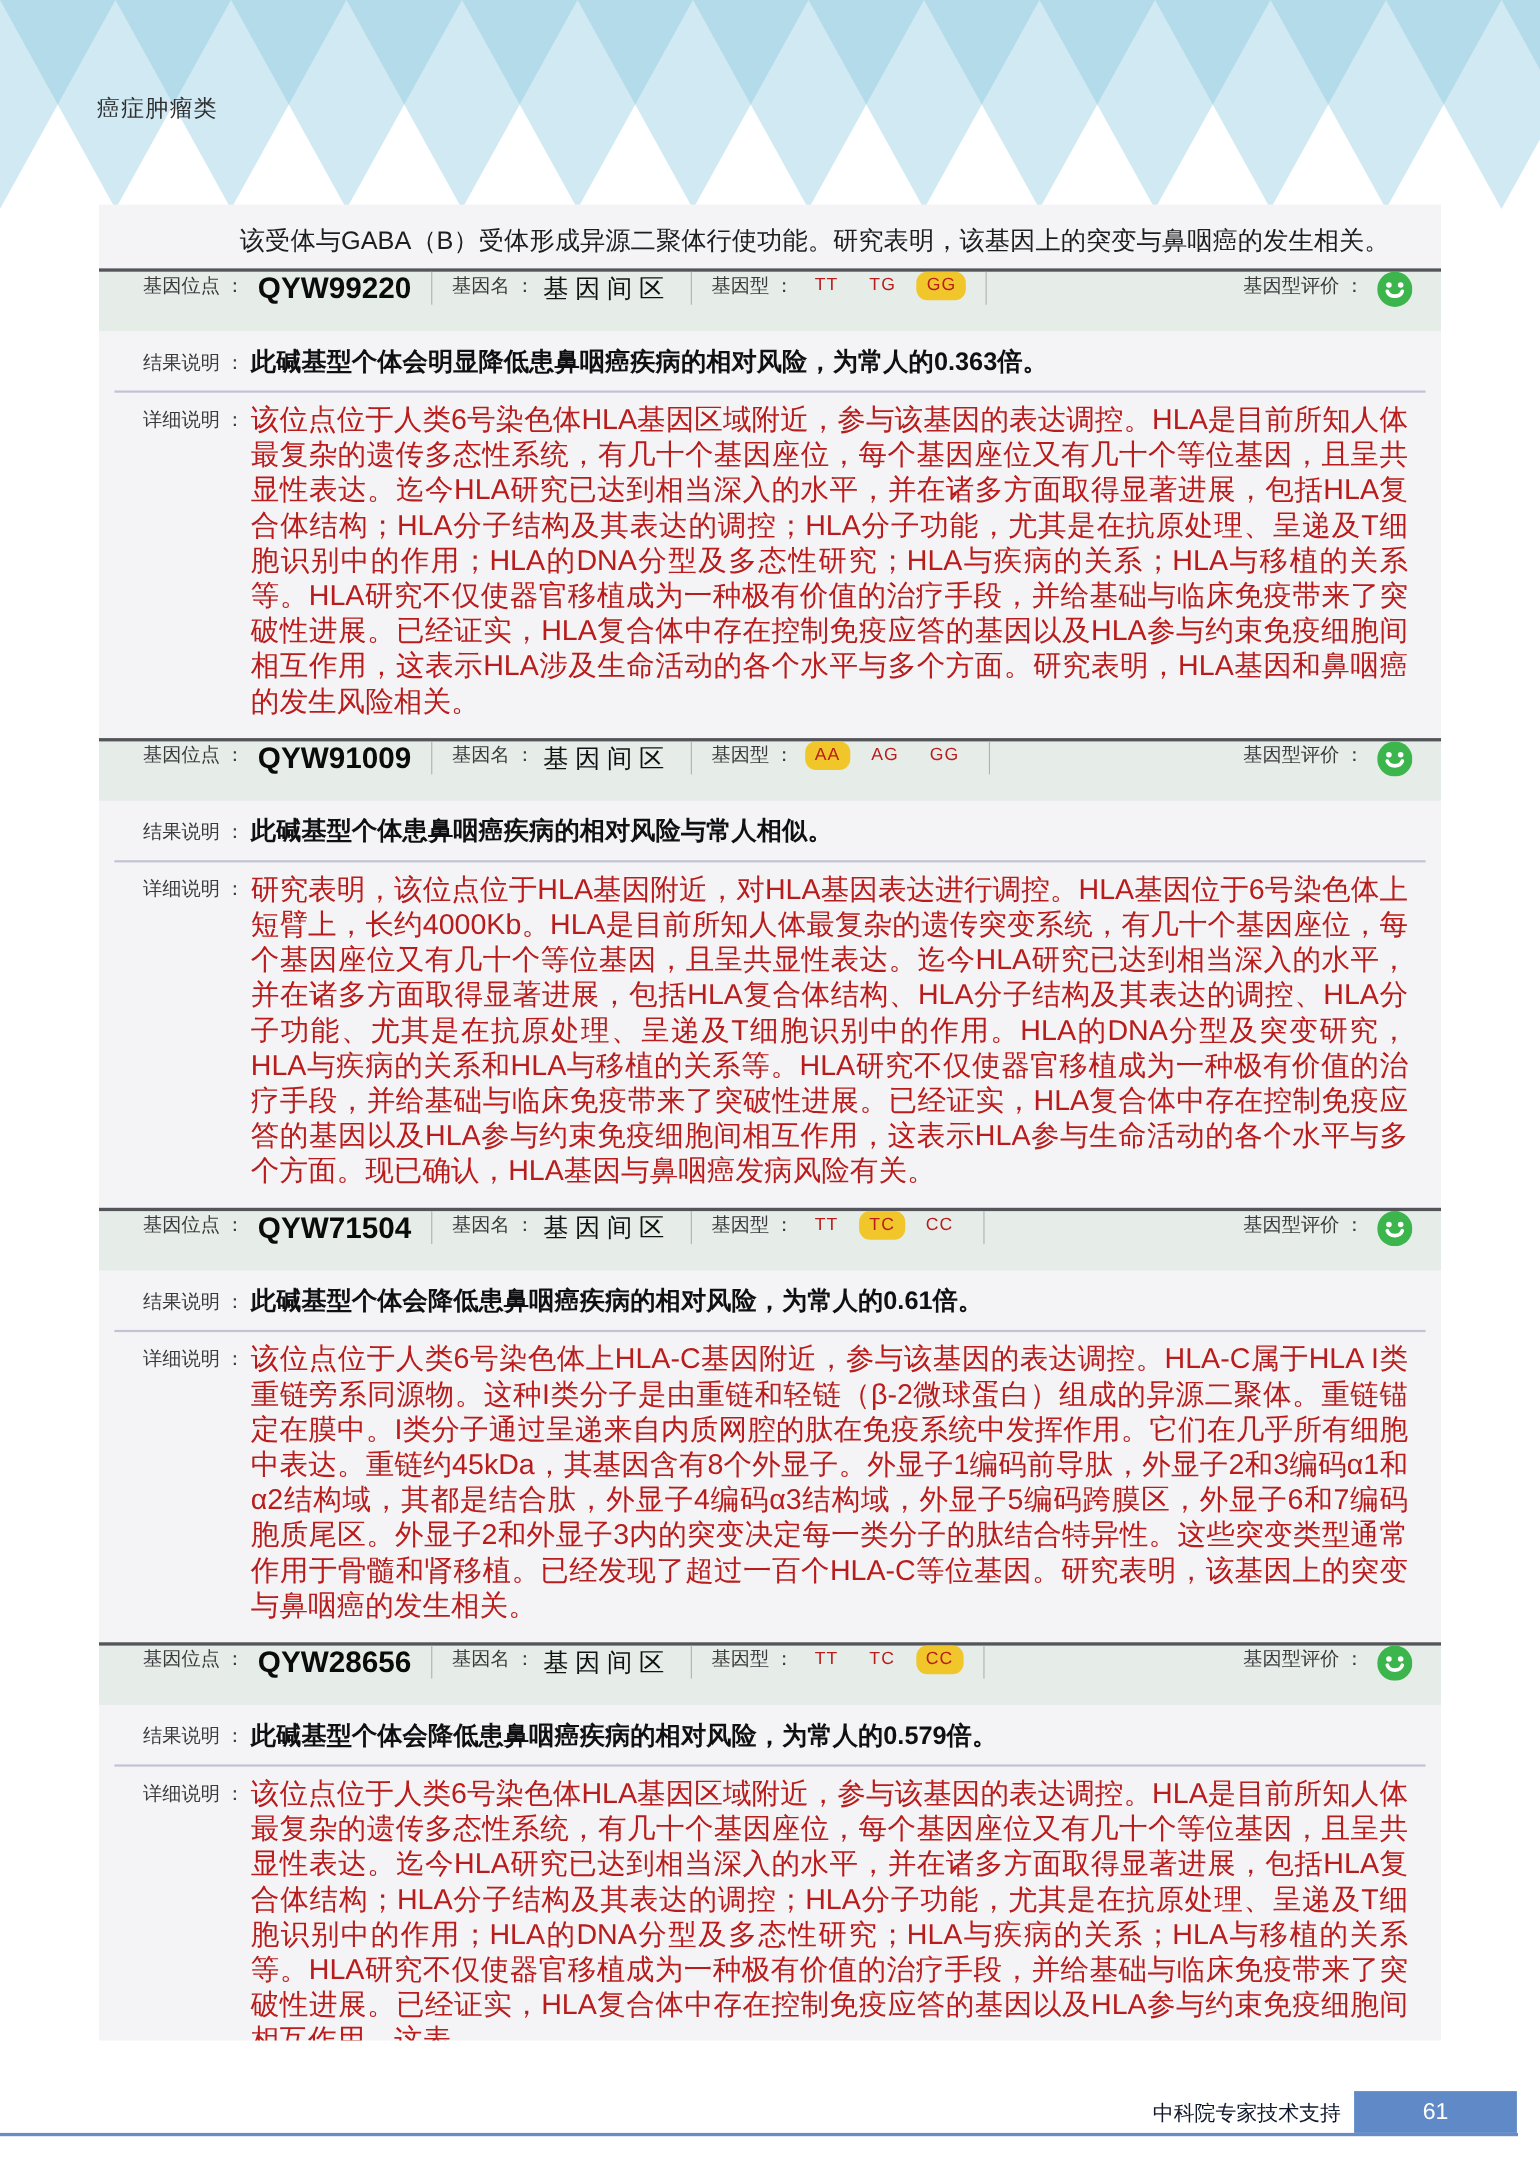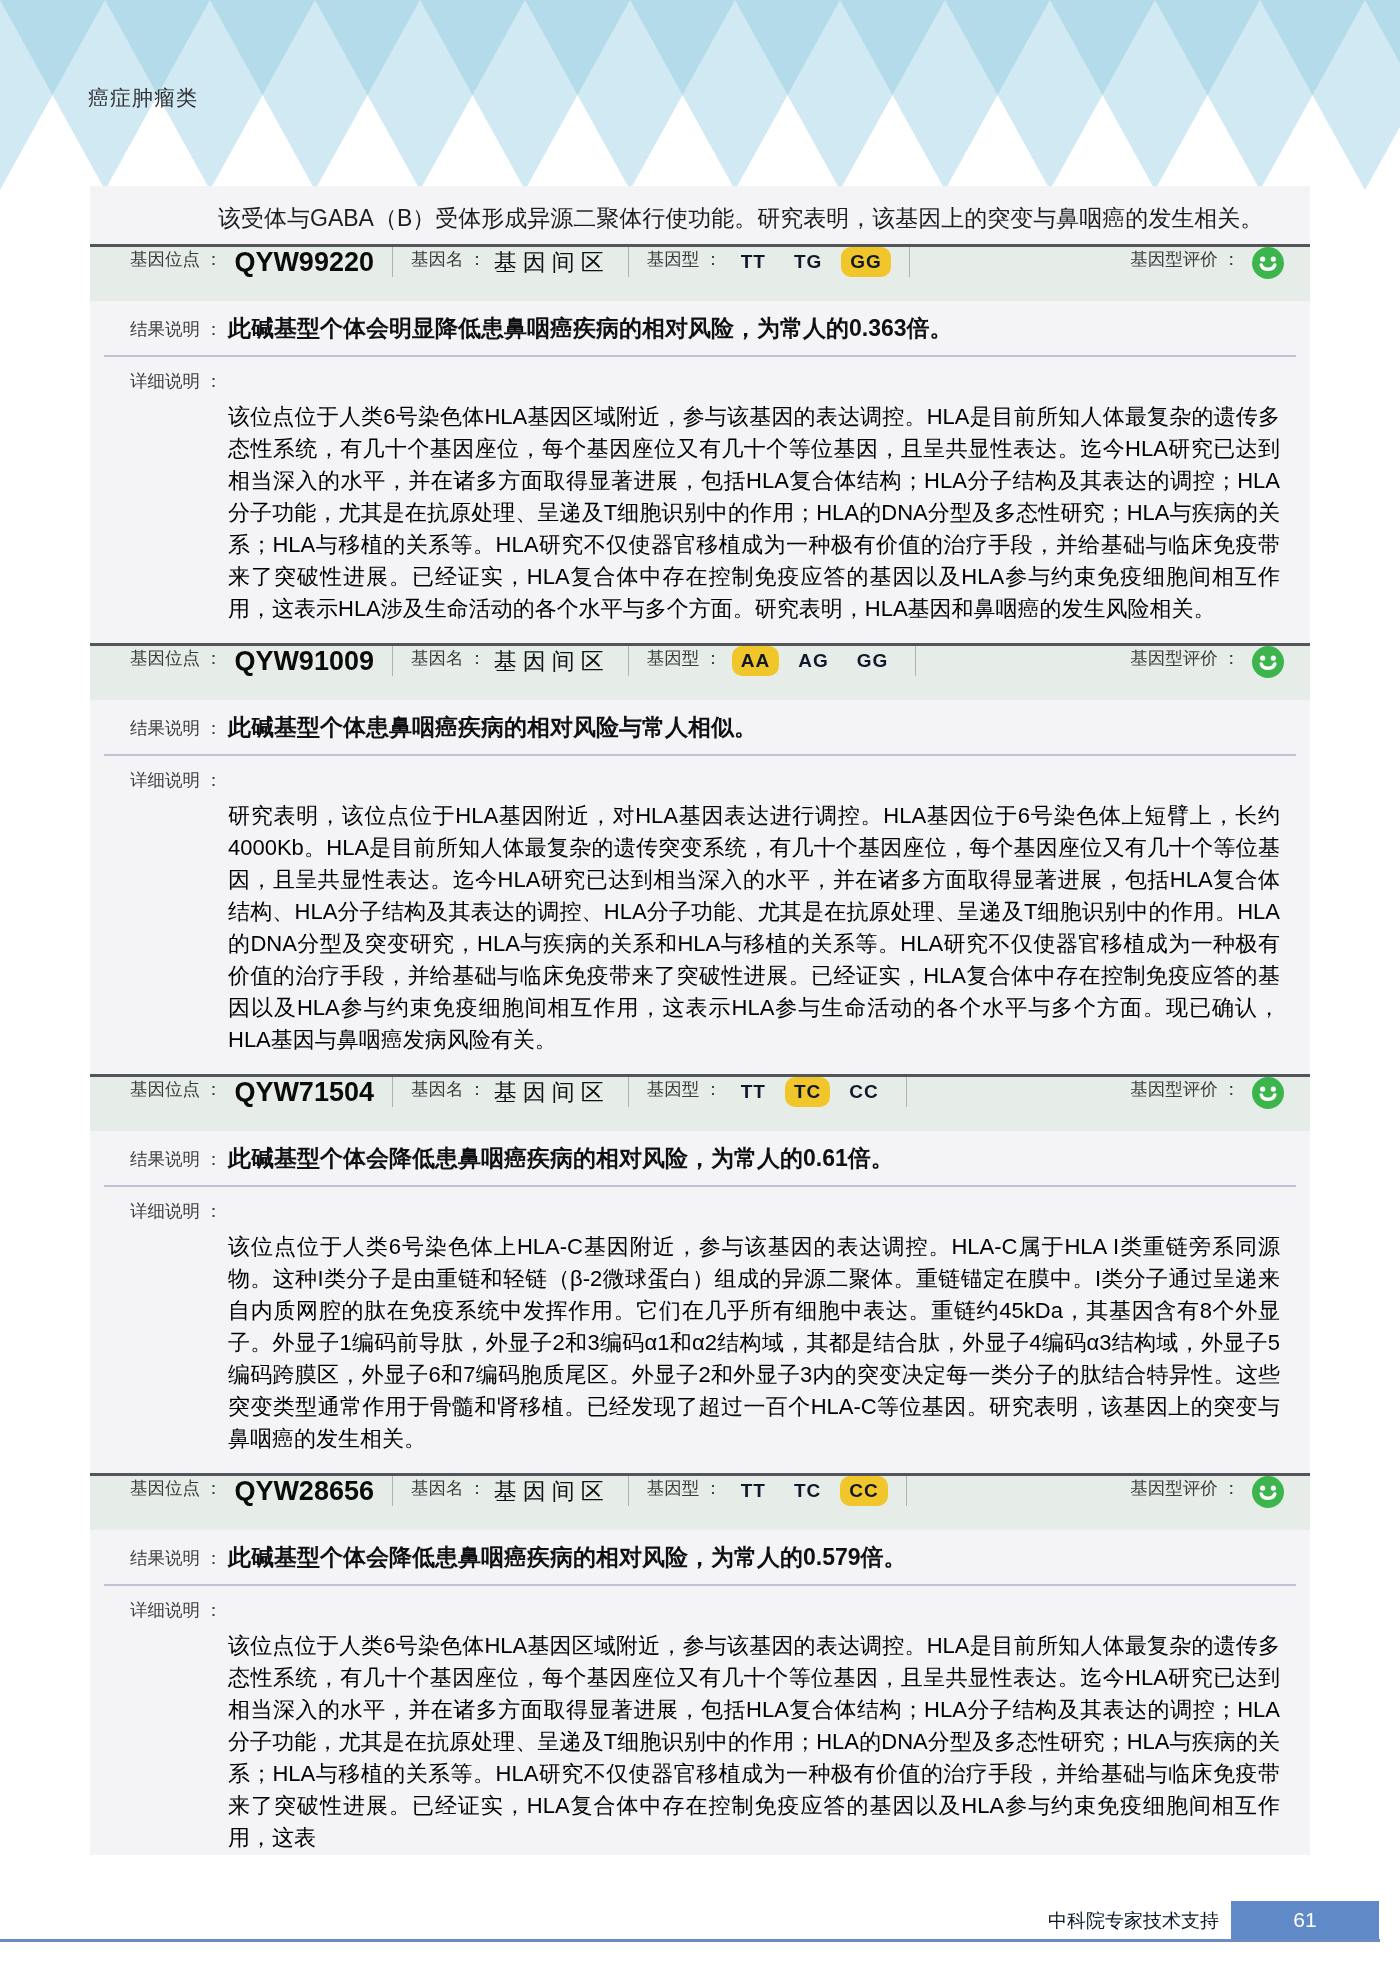--- a/index.html
+++ b/index.html
@@ -35,7 +35,7 @@
   .gene-name{font-size:23px;color:#111113;letter-spacing:6px;margin-left:8px;white-space:nowrap;}
   .genos{display:flex;align-items:center;gap:10px;margin-left:10px;}
   .geno{
-    font-size:19px;font-weight:700;color:#0f172a;letter-spacing:1px;
+    font-size:16px;font-weight:400;color:#b91c1c;letter-spacing:1px;
     padding:4px 9px;border-radius:10px;white-space:nowrap;
   }
   .geno.hl{background:var(--highlight-yellow,#f0c62b);}

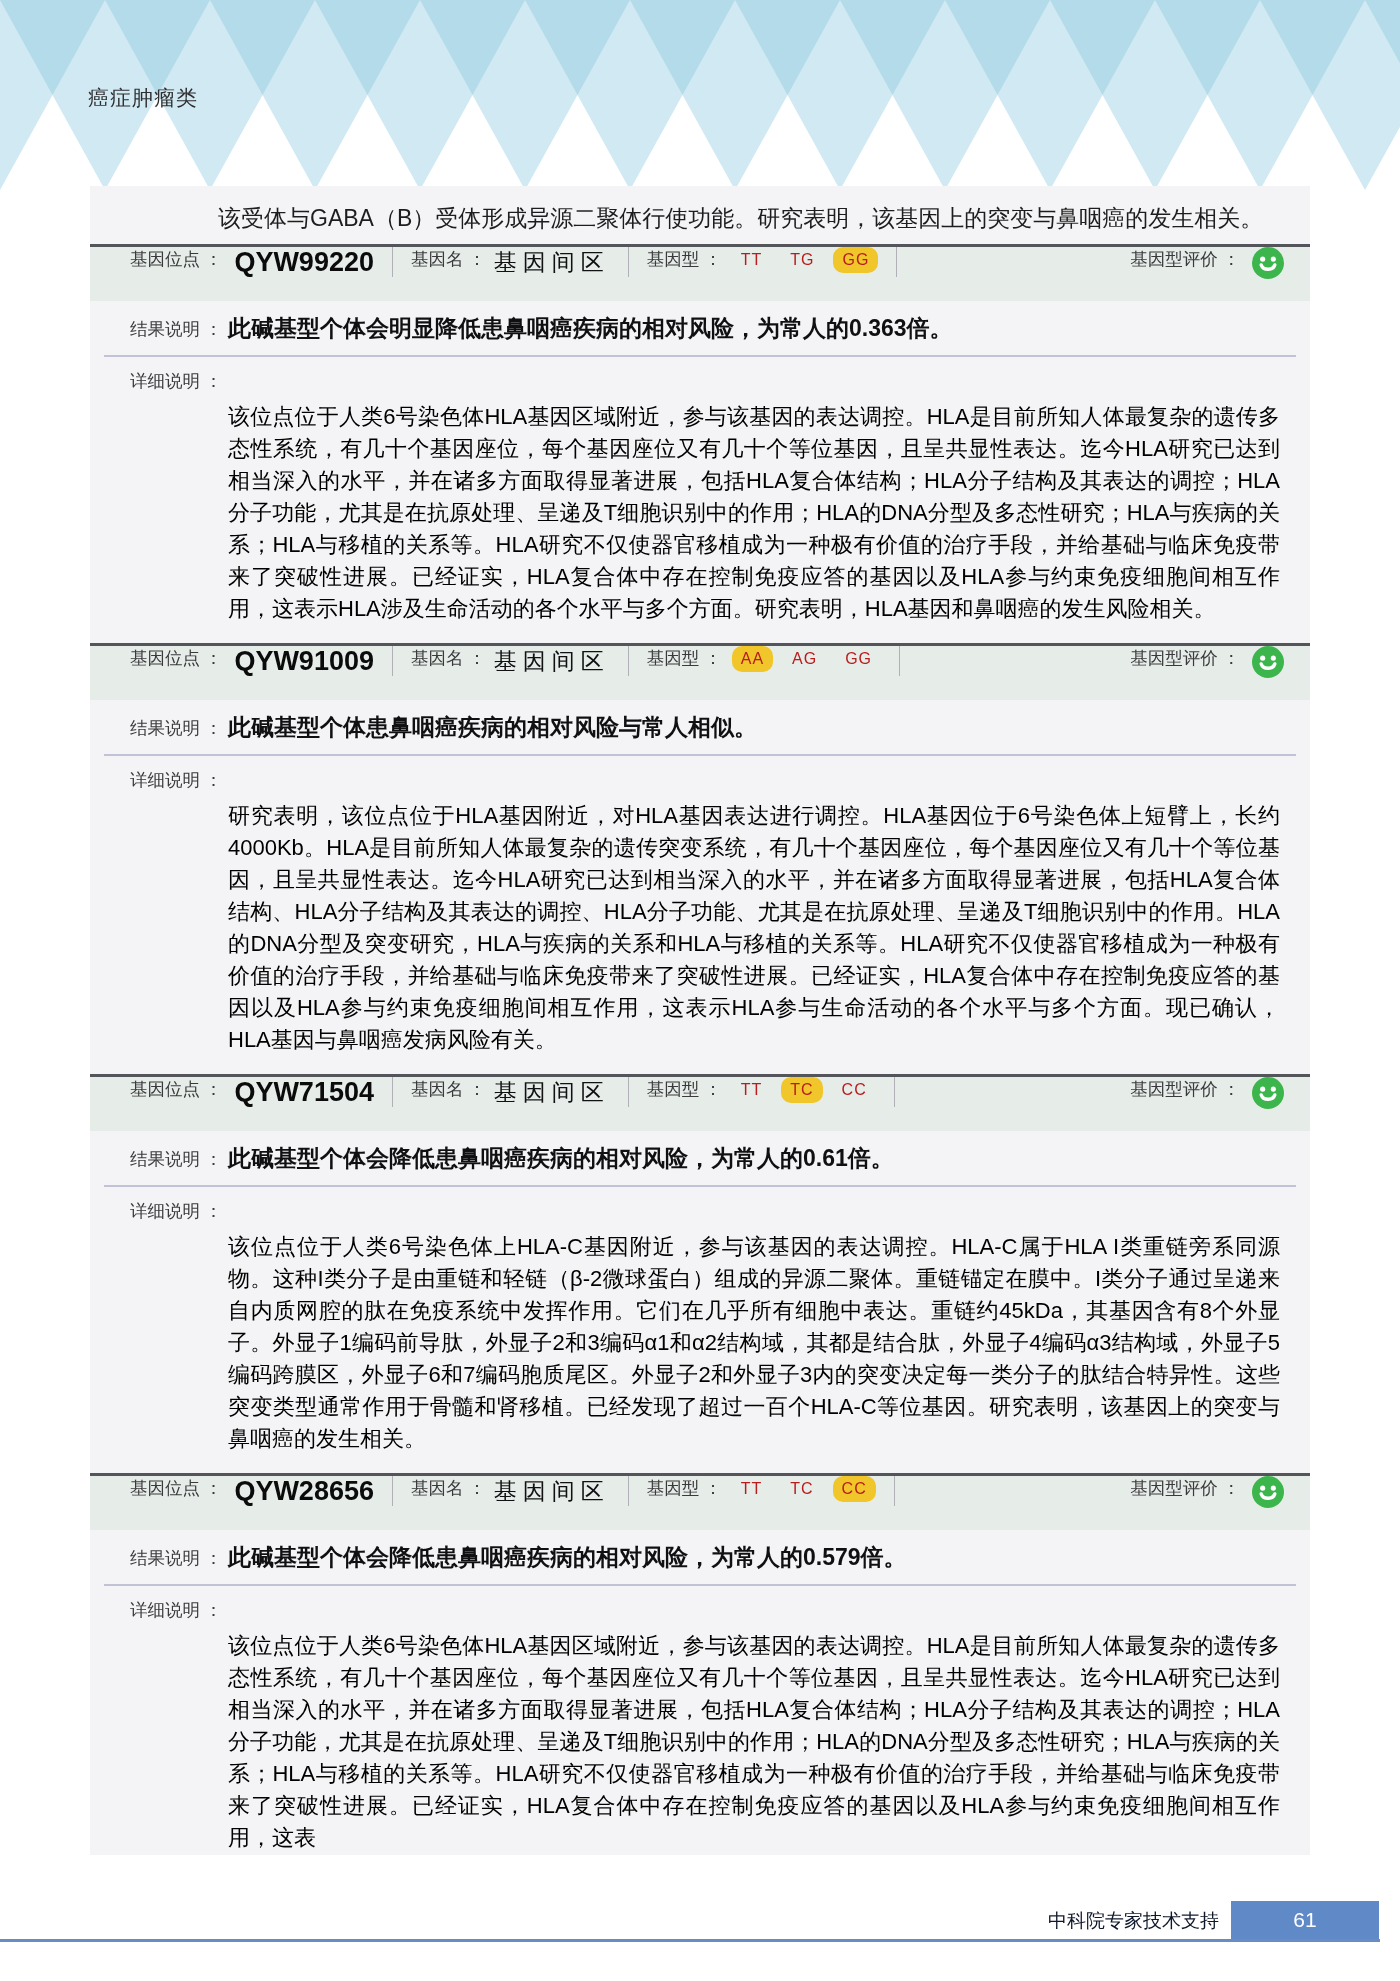--- a/index.html
+++ b/index.html
@@ -49,7 +49,7 @@
   .result-text{flex:1 1 auto;font-size:23px;font-weight:bold;color:#101012;line-height:30px;}
   .hdiv{height:2px;background:#c2c2d6;margin:6px 14px 0 14px;}
   .detail-row{padding:8px 30px 10px 40px;}
-  .detail-text{flex:1 1 auto;font-size:22px;color:#000000;line-height:32px;text-align:justify;margin-top:36px;}
+  .detail-text{flex:1 1 auto;font-size:26px;color:#b91c1c;line-height:32px;text-align:justify;}
   
   .footer-line{position:absolute;left:0;top:1939px;width:1380px;height:3px;background:#6a8cc4;z-index:1;}
   .footer-support{position:absolute;top:1908px;right:181px;font-size:19px;color:#0f172a;z-index:2;white-space:nowrap;}

